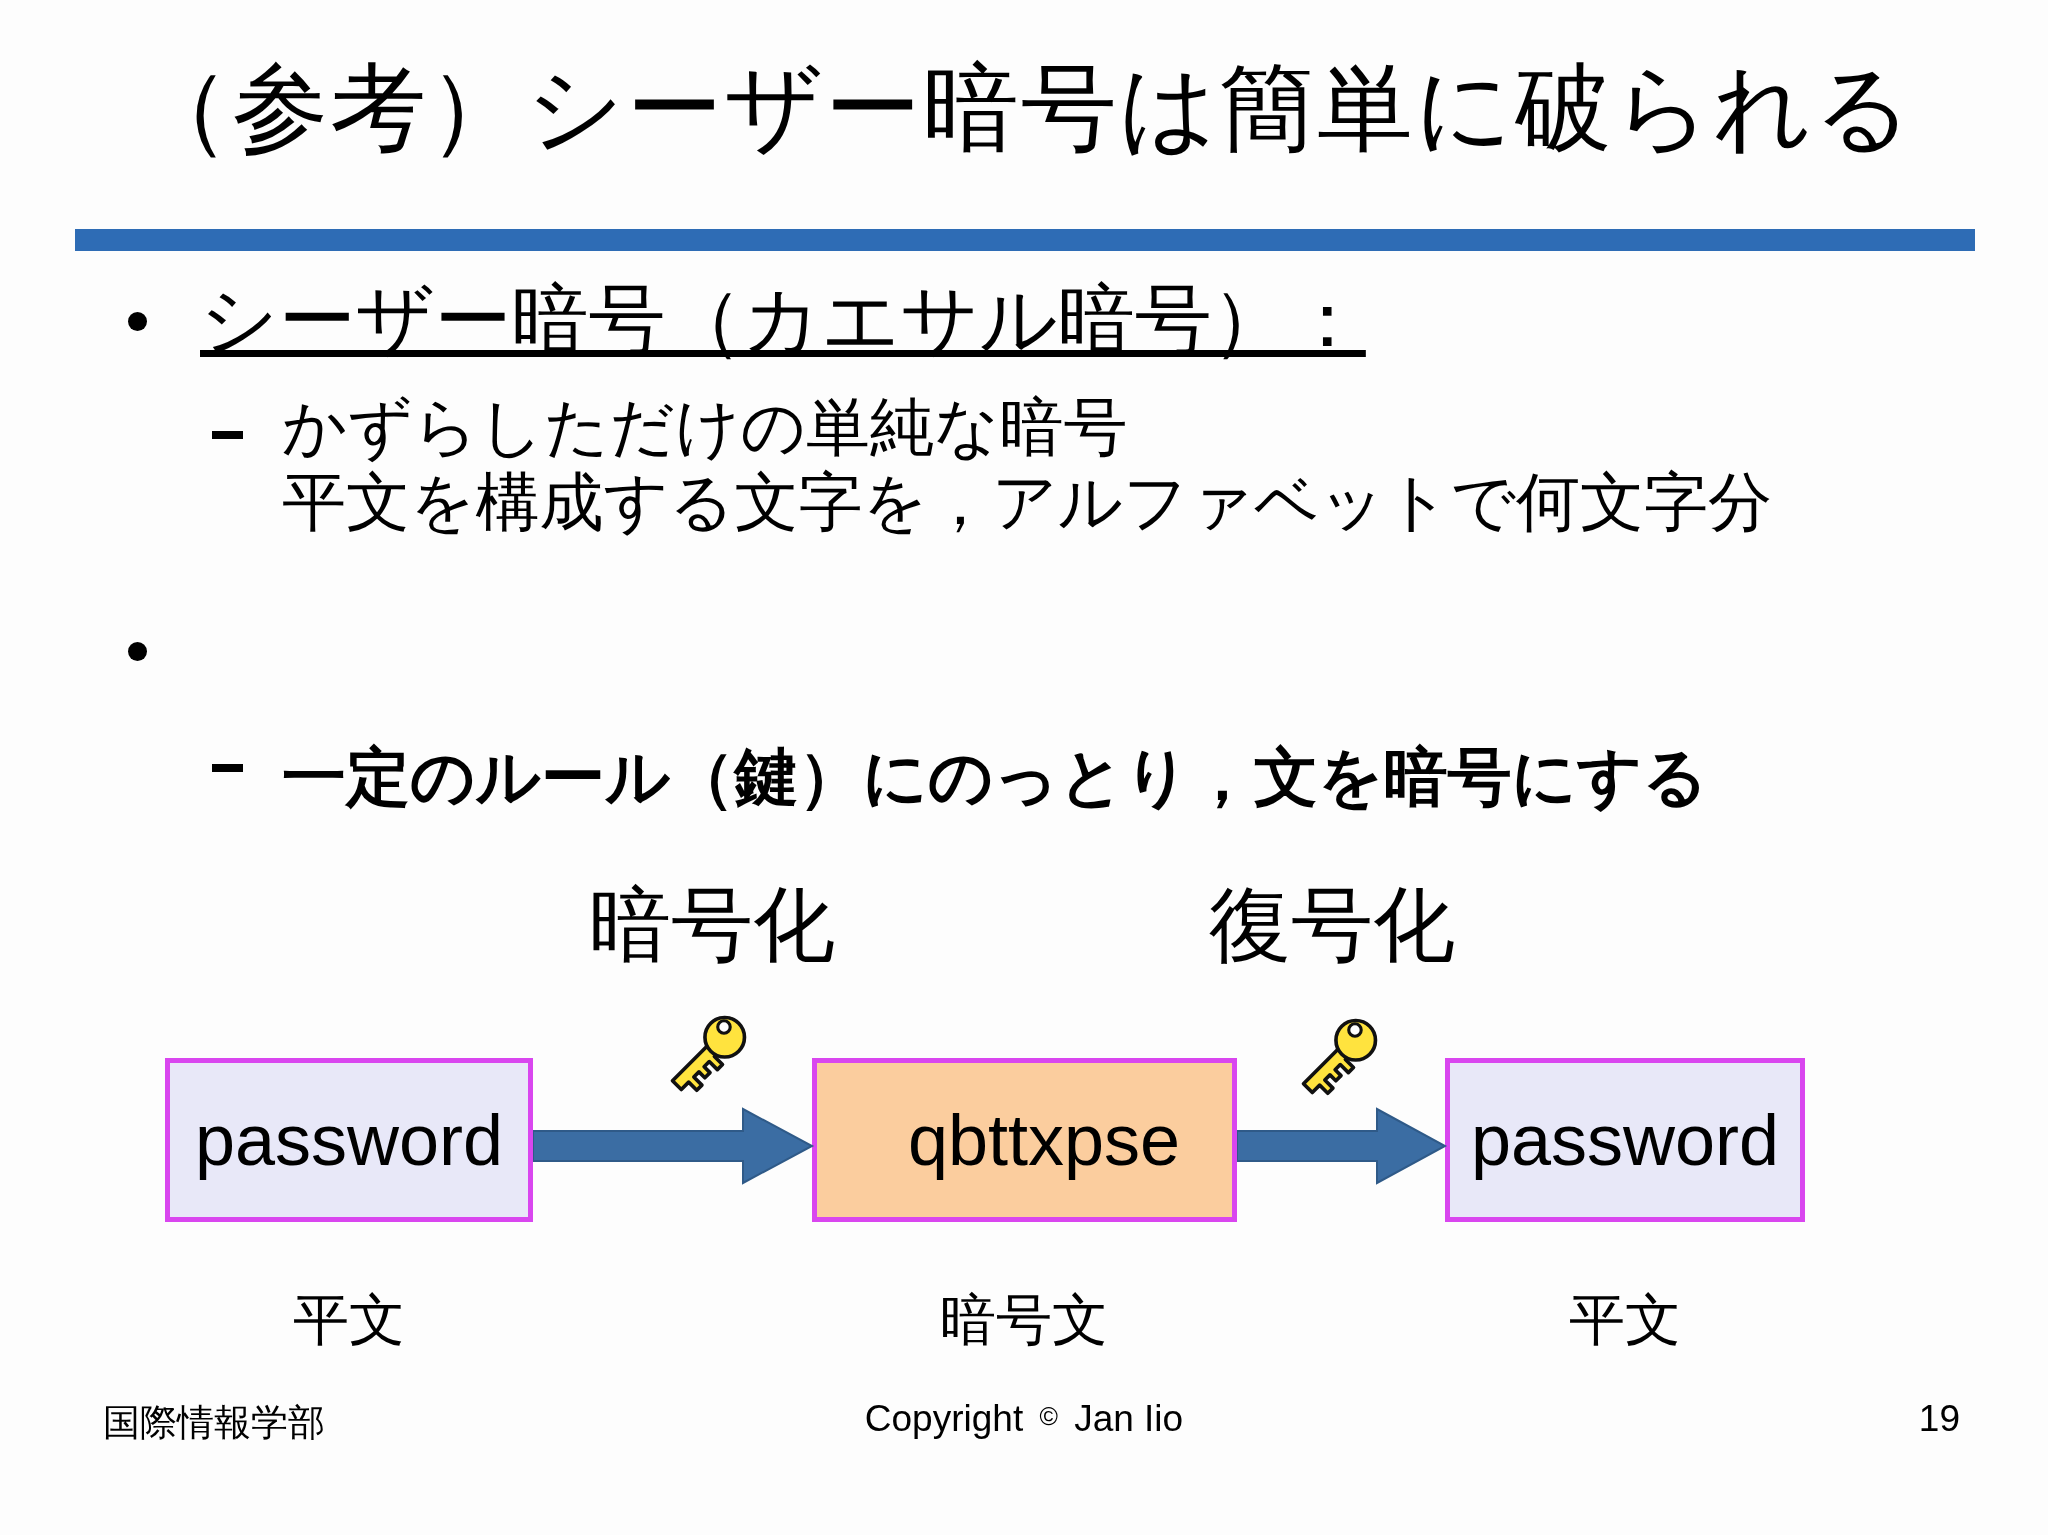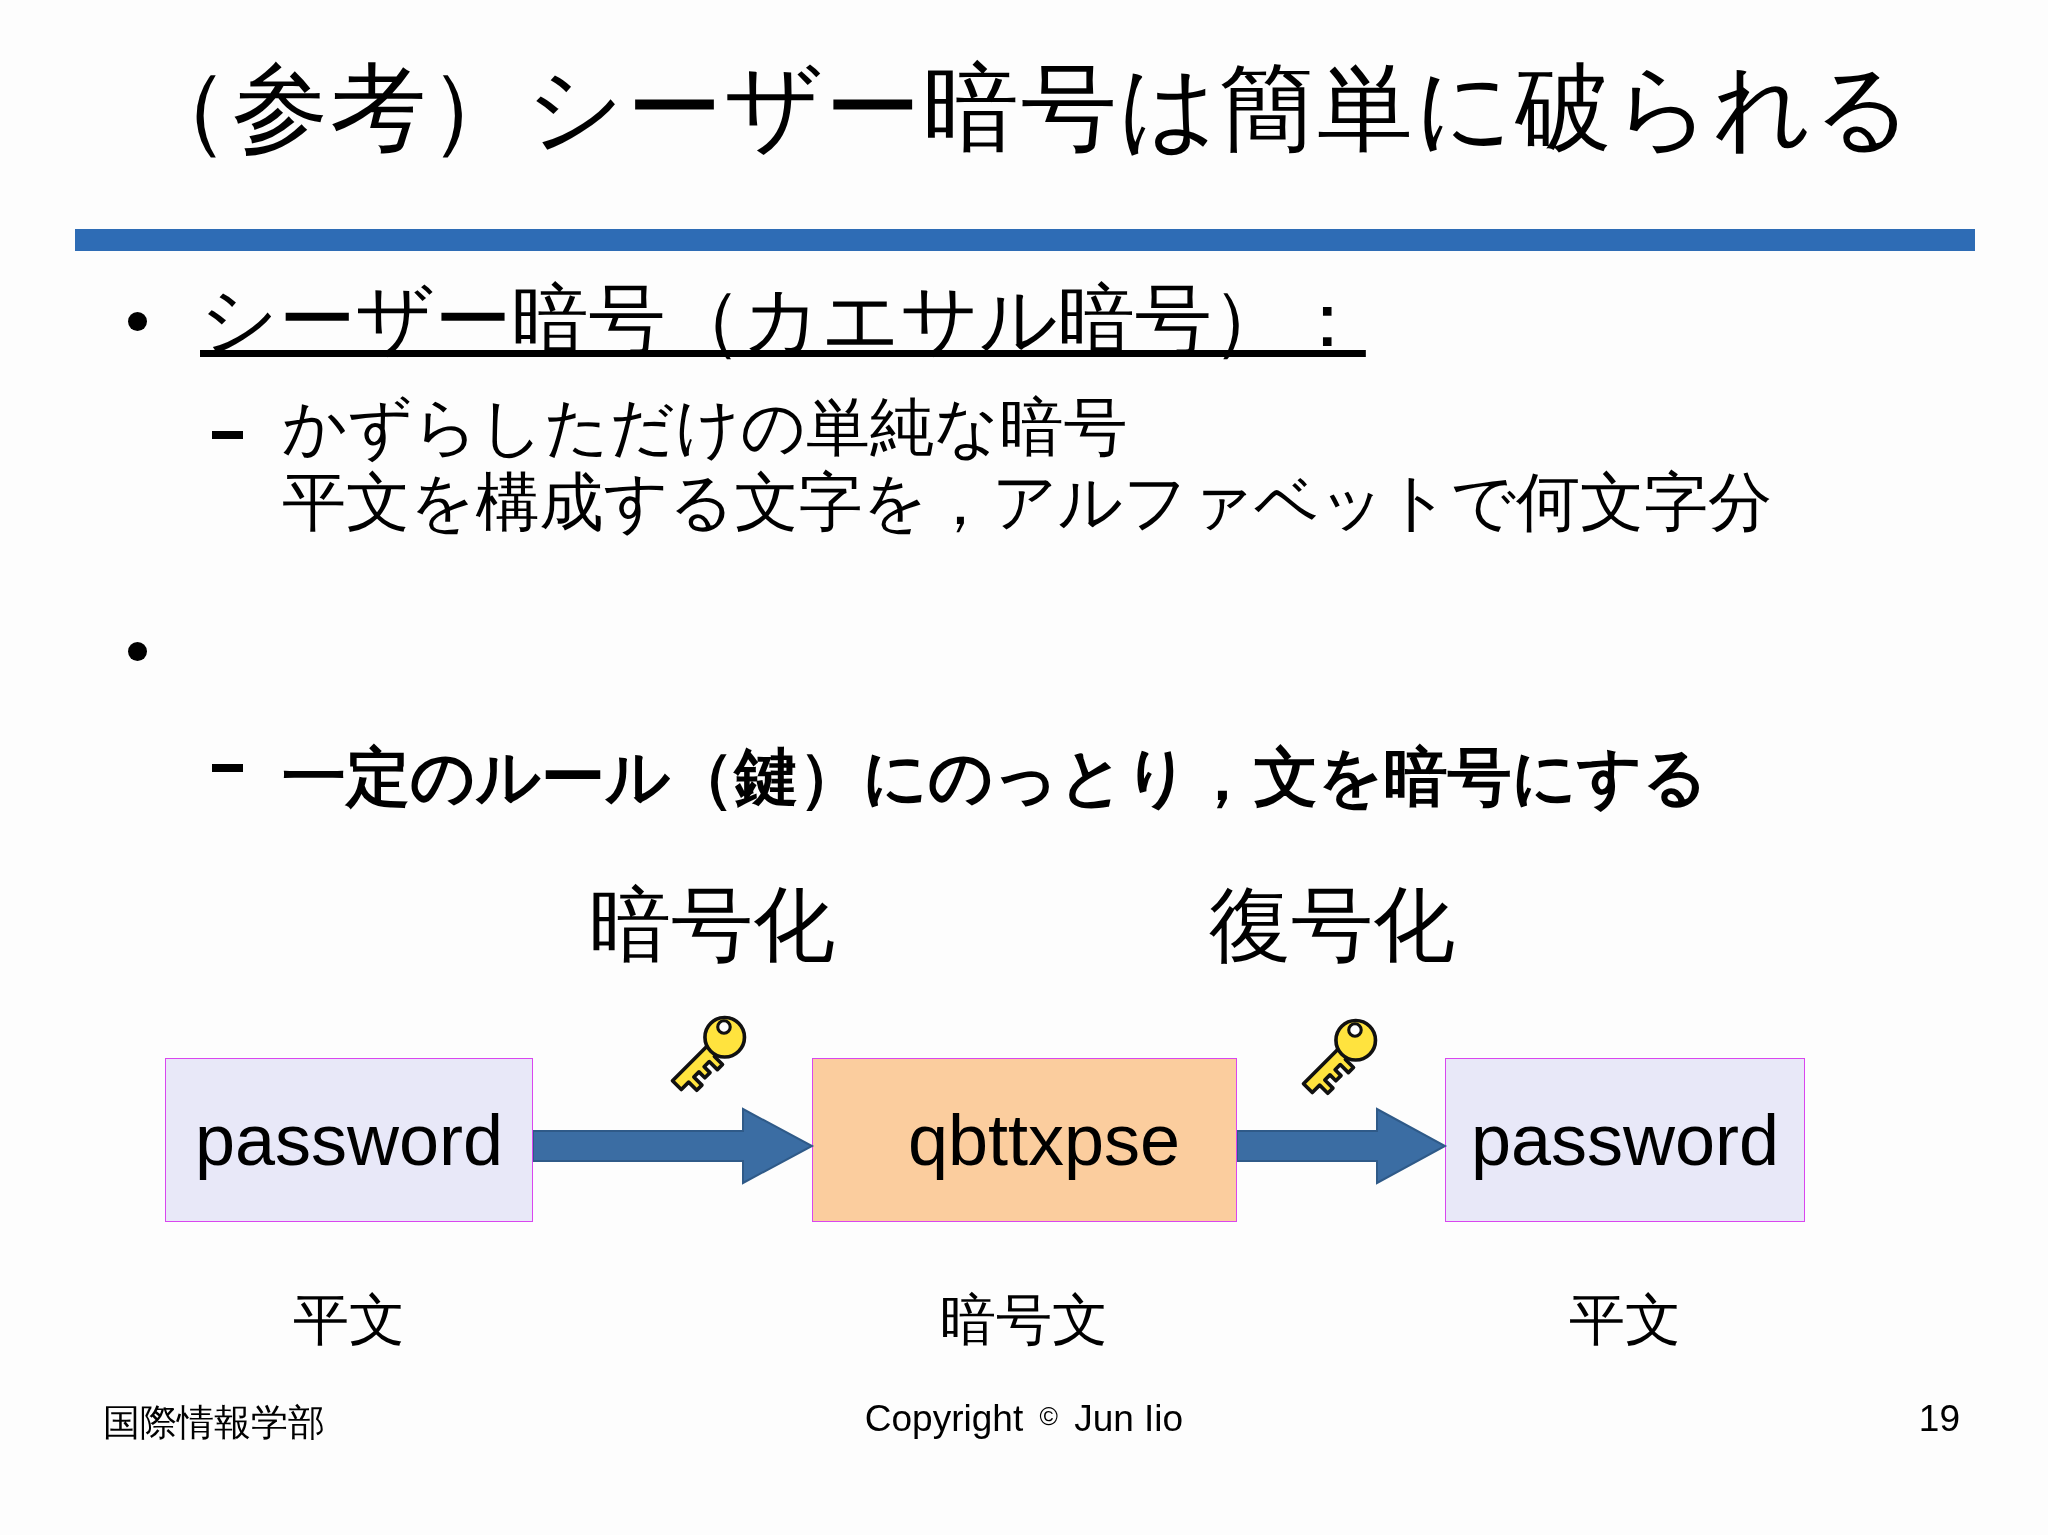--- a/index.html
+++ b/index.html
@@ -37,7 +37,7 @@
   .keyicon.k2{left:1289px;top:1003px;}
   .dbox{
     position:absolute;top:1058px;height:164px;box-sizing:border-box;
-    border:1px solid #d946ef;display:flex;align-items:center;justify-content:center;
+    border:5px solid #d946ef;display:flex;align-items:center;justify-content:center;
     font-size:72px;font-weight:400;background:#E8E8F8;
   }
   .dbox.plain1{left:165px;width:368px;}

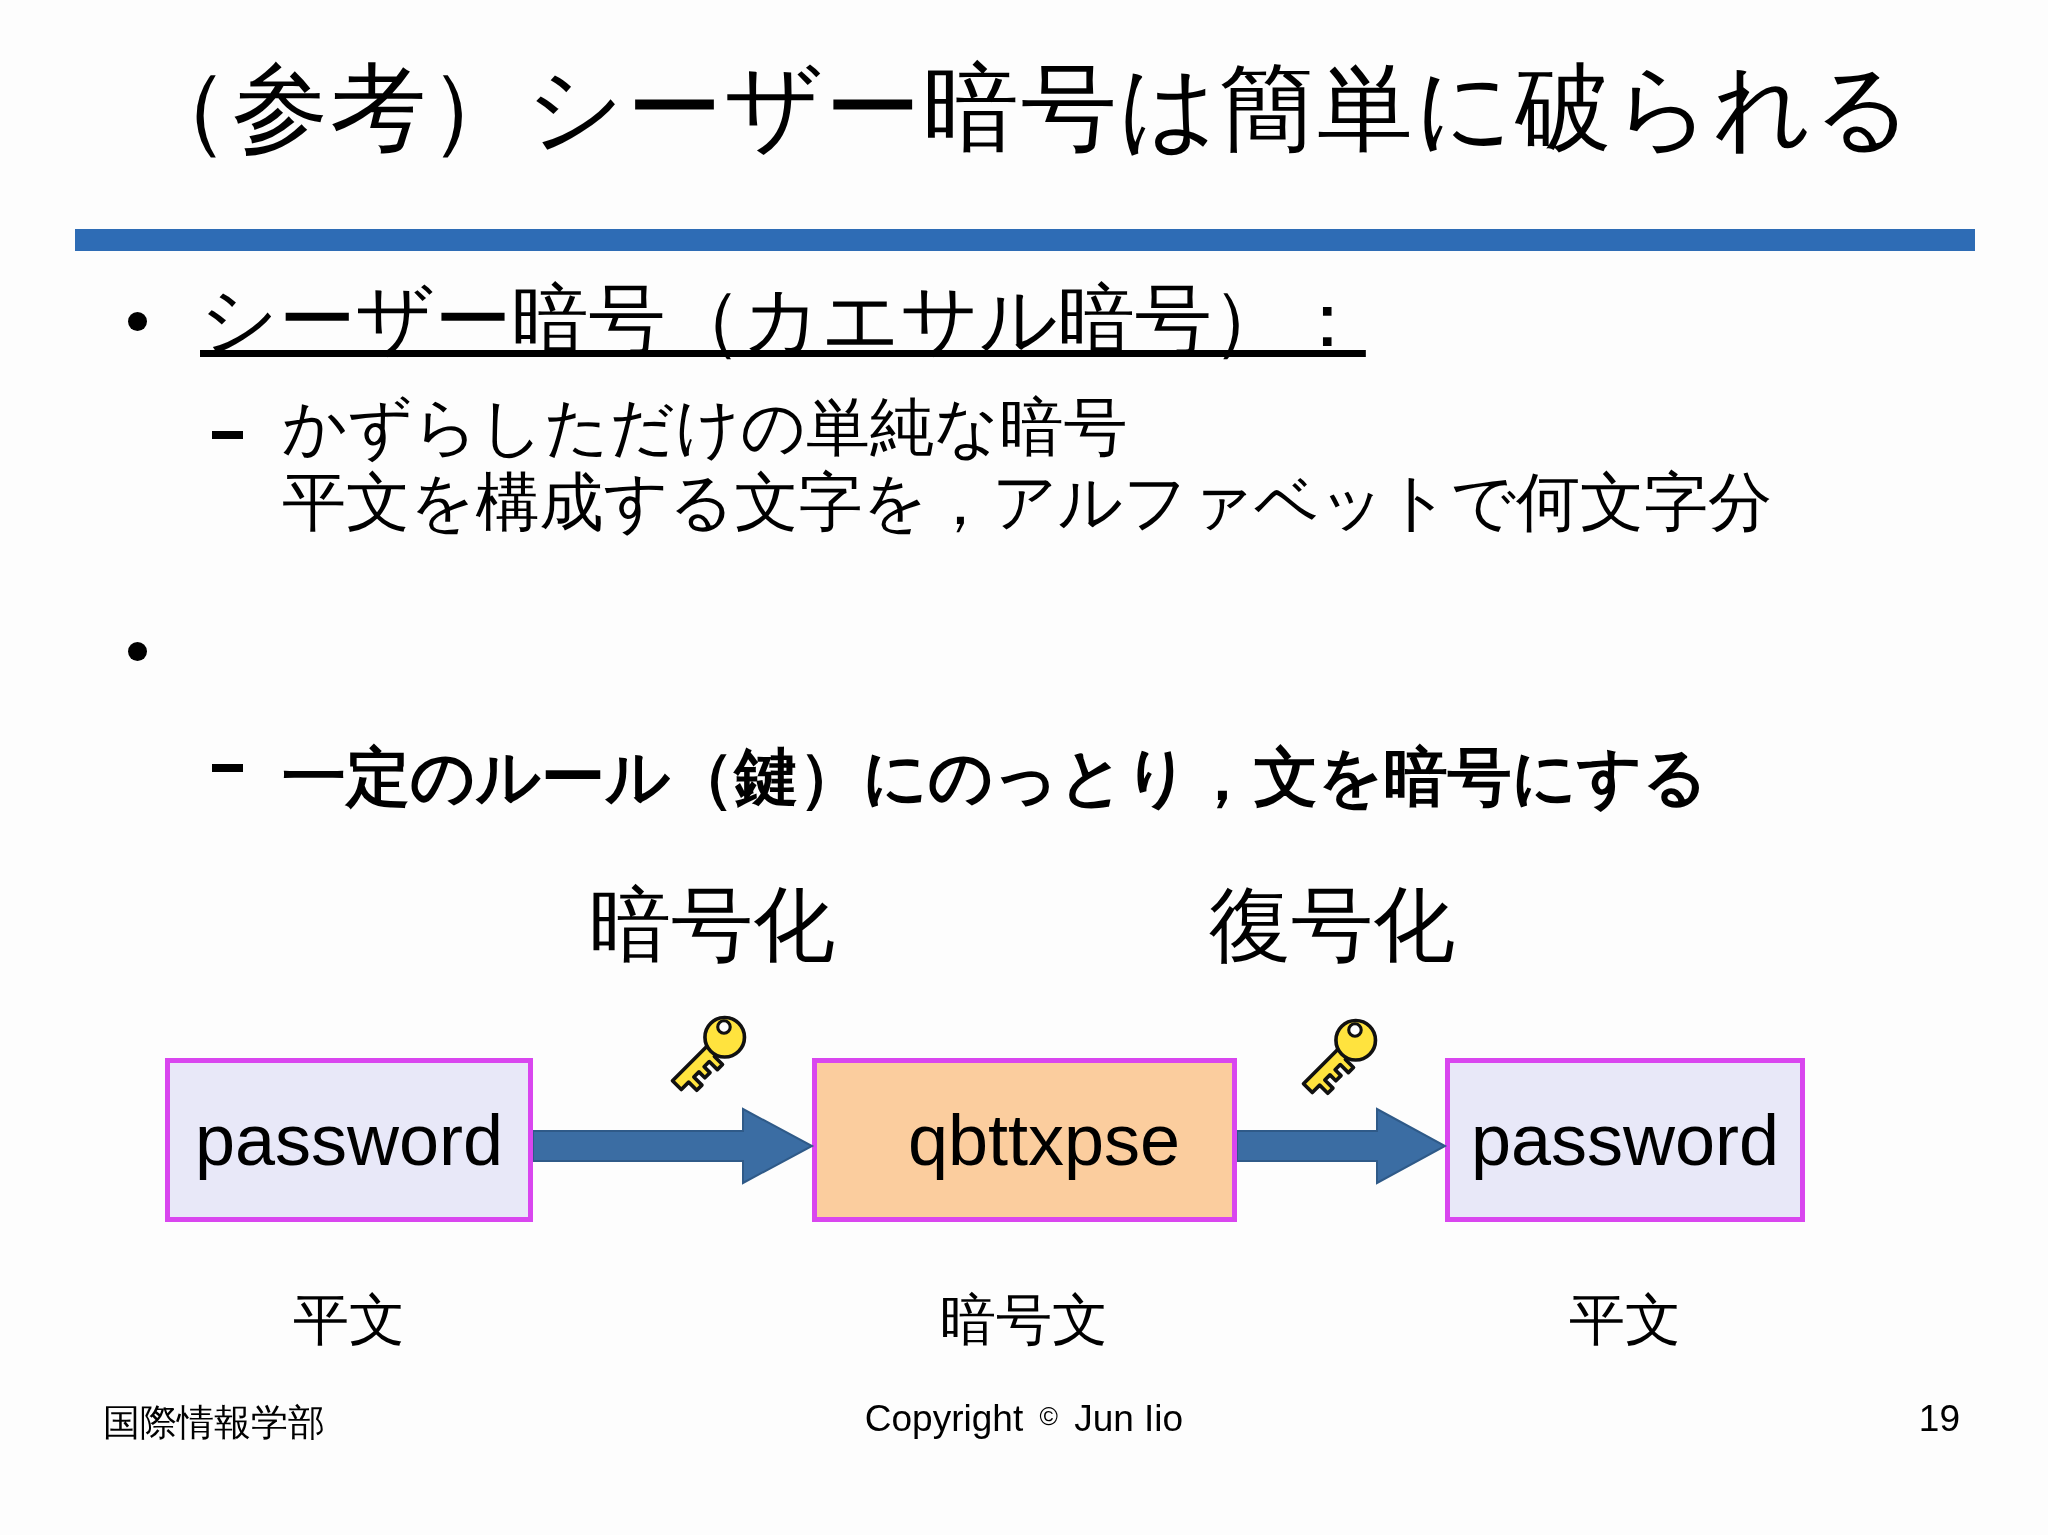--- a/index.html
+++ b/index.html
@@ -120,7 +120,7 @@
   <div class="footer-copy">
     <span>Copyright</span>
     <span class="csym">©</span>
-    <span>Jun Iio</span>
+    <span>Jan Iio</span>
   </div>
   <div class="footer-page">19</div>
 

